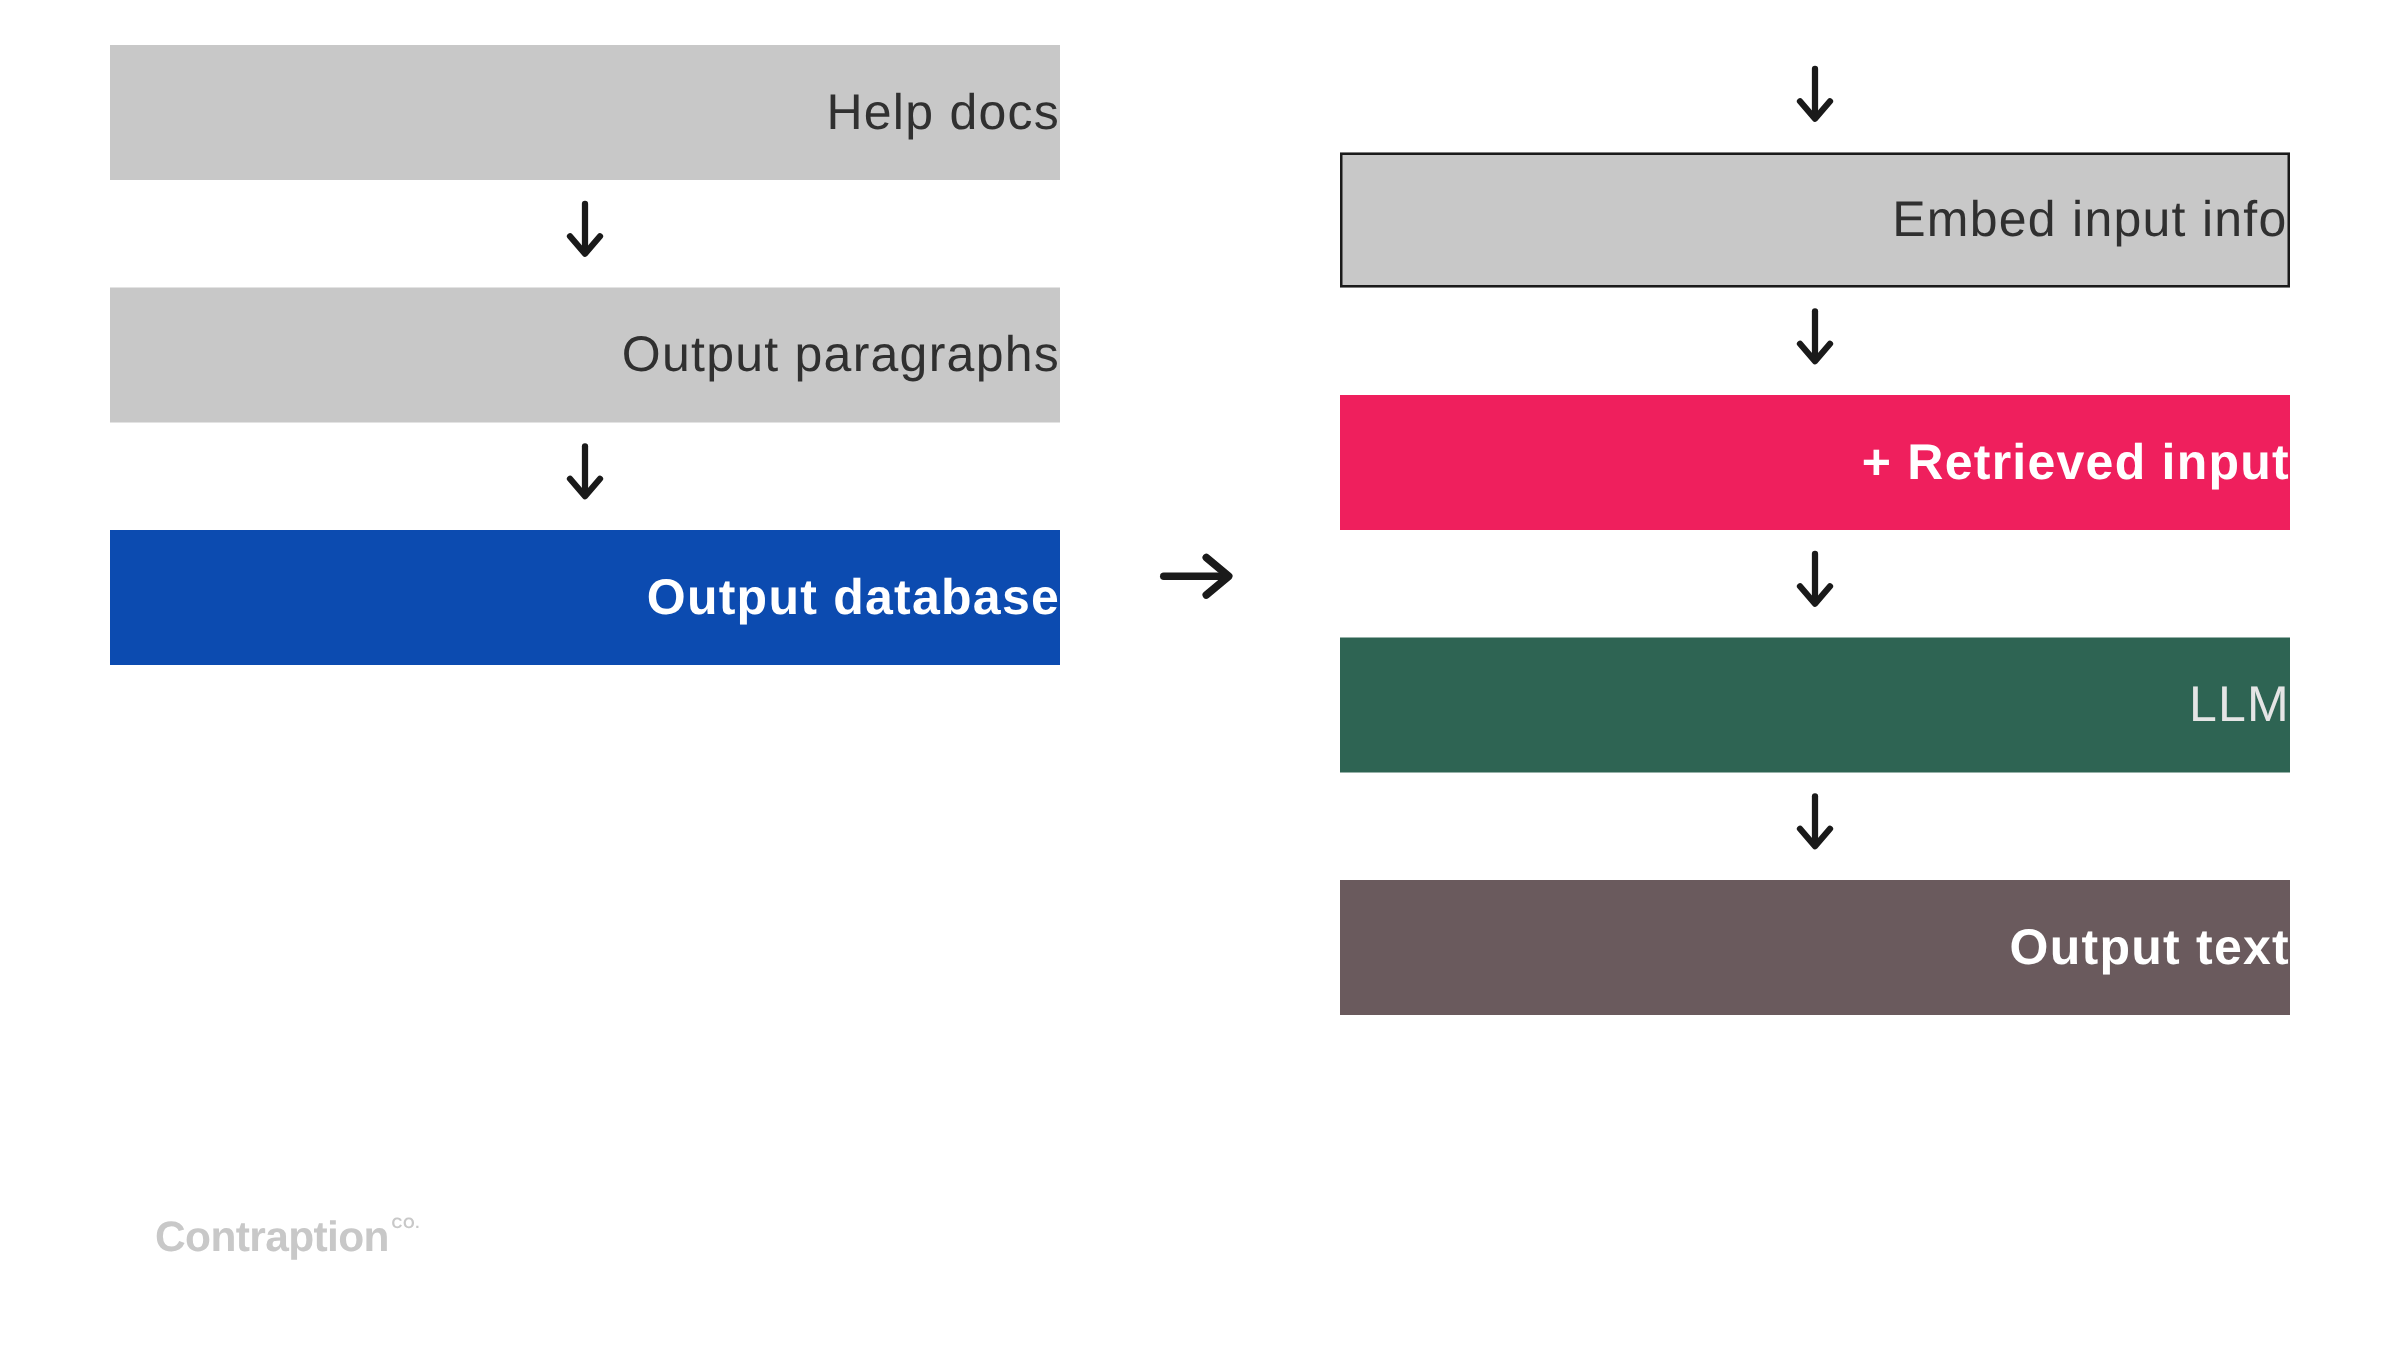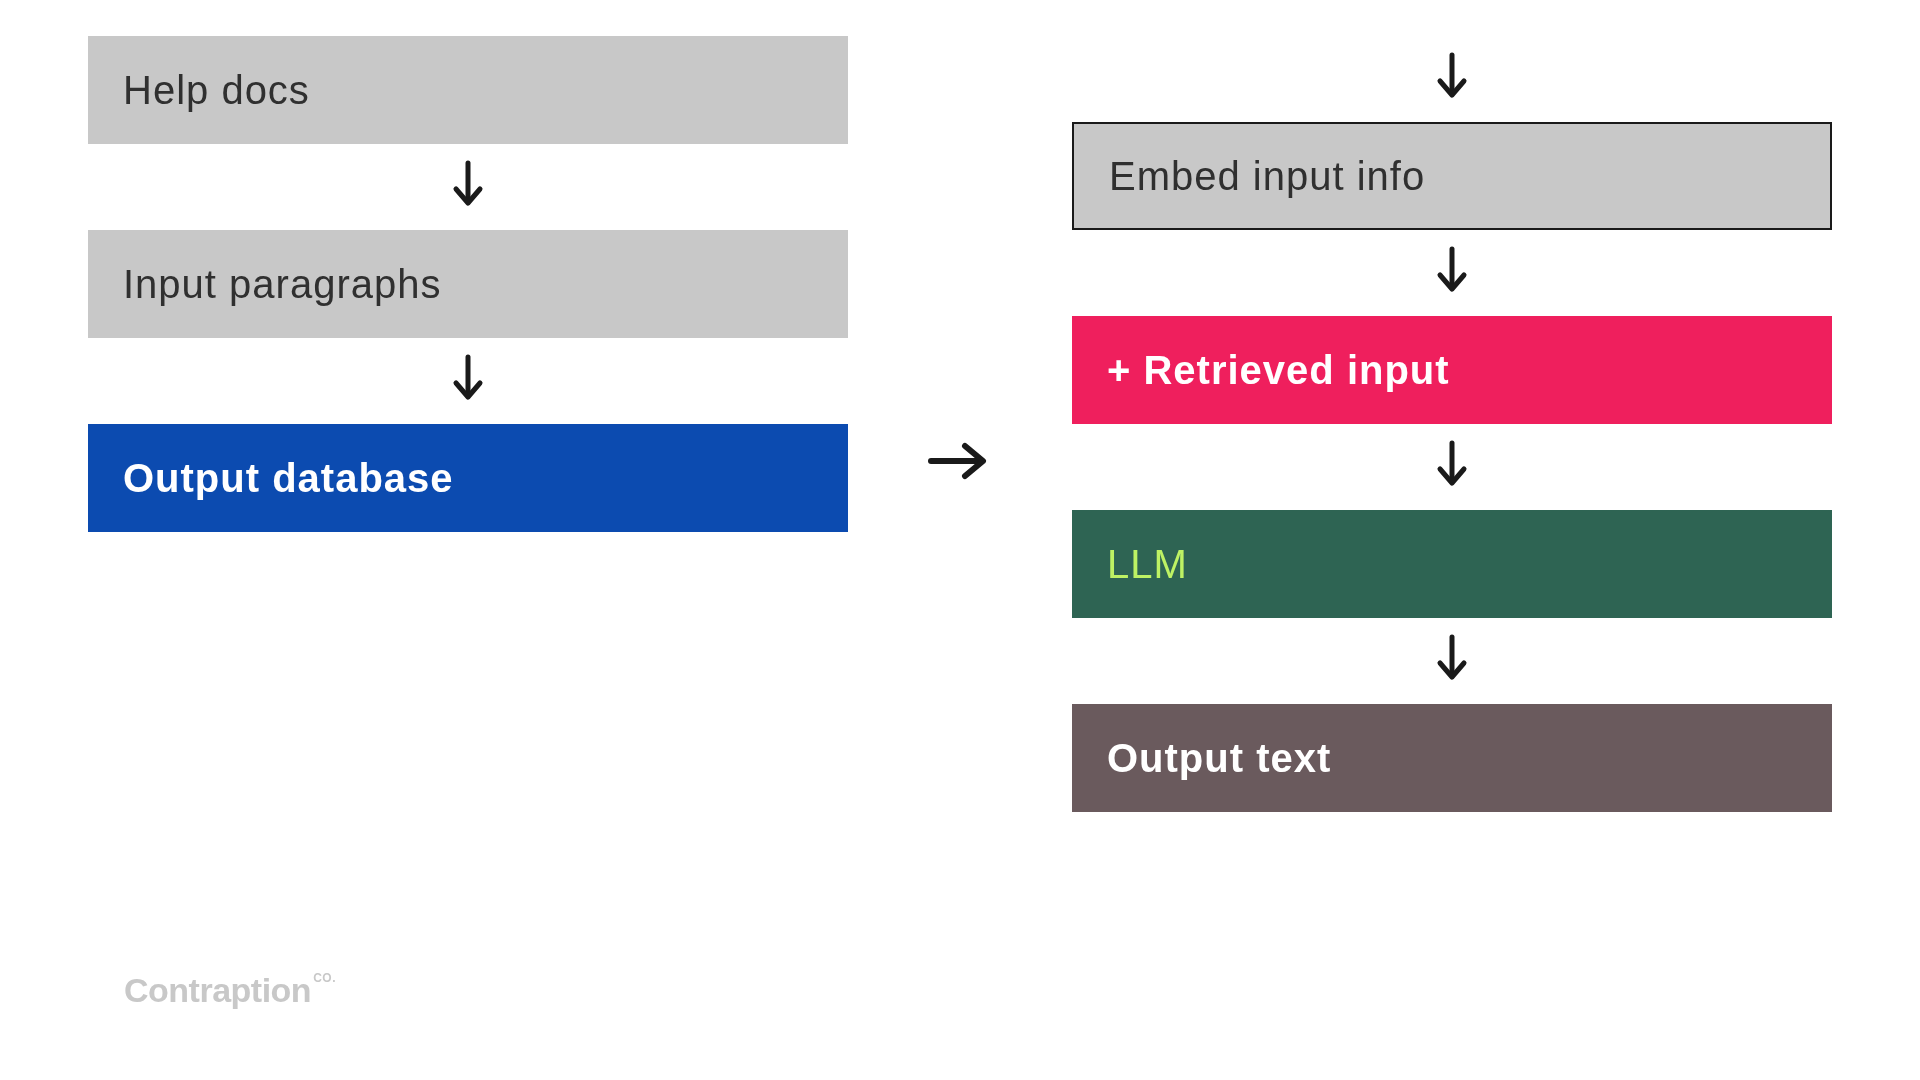--- a/index.html
+++ b/index.html
@@ -49,12 +49,11 @@
     height: 108px;
     display: flex;
     align-items: center;
-    justify-content: flex-start;
+    justify-content: flex-end;
     font-size: 40px;
     letter-spacing: 1px;
     font-weight: 500;
     box-sizing: border-box;
-    padding-left: 35px;
   }
   .box.gray   { background: var(--gray-box);  color: var(--gray-text); }
   .box.blue   { background: var(--blue-box);  color: #fff; font-weight: 700; }

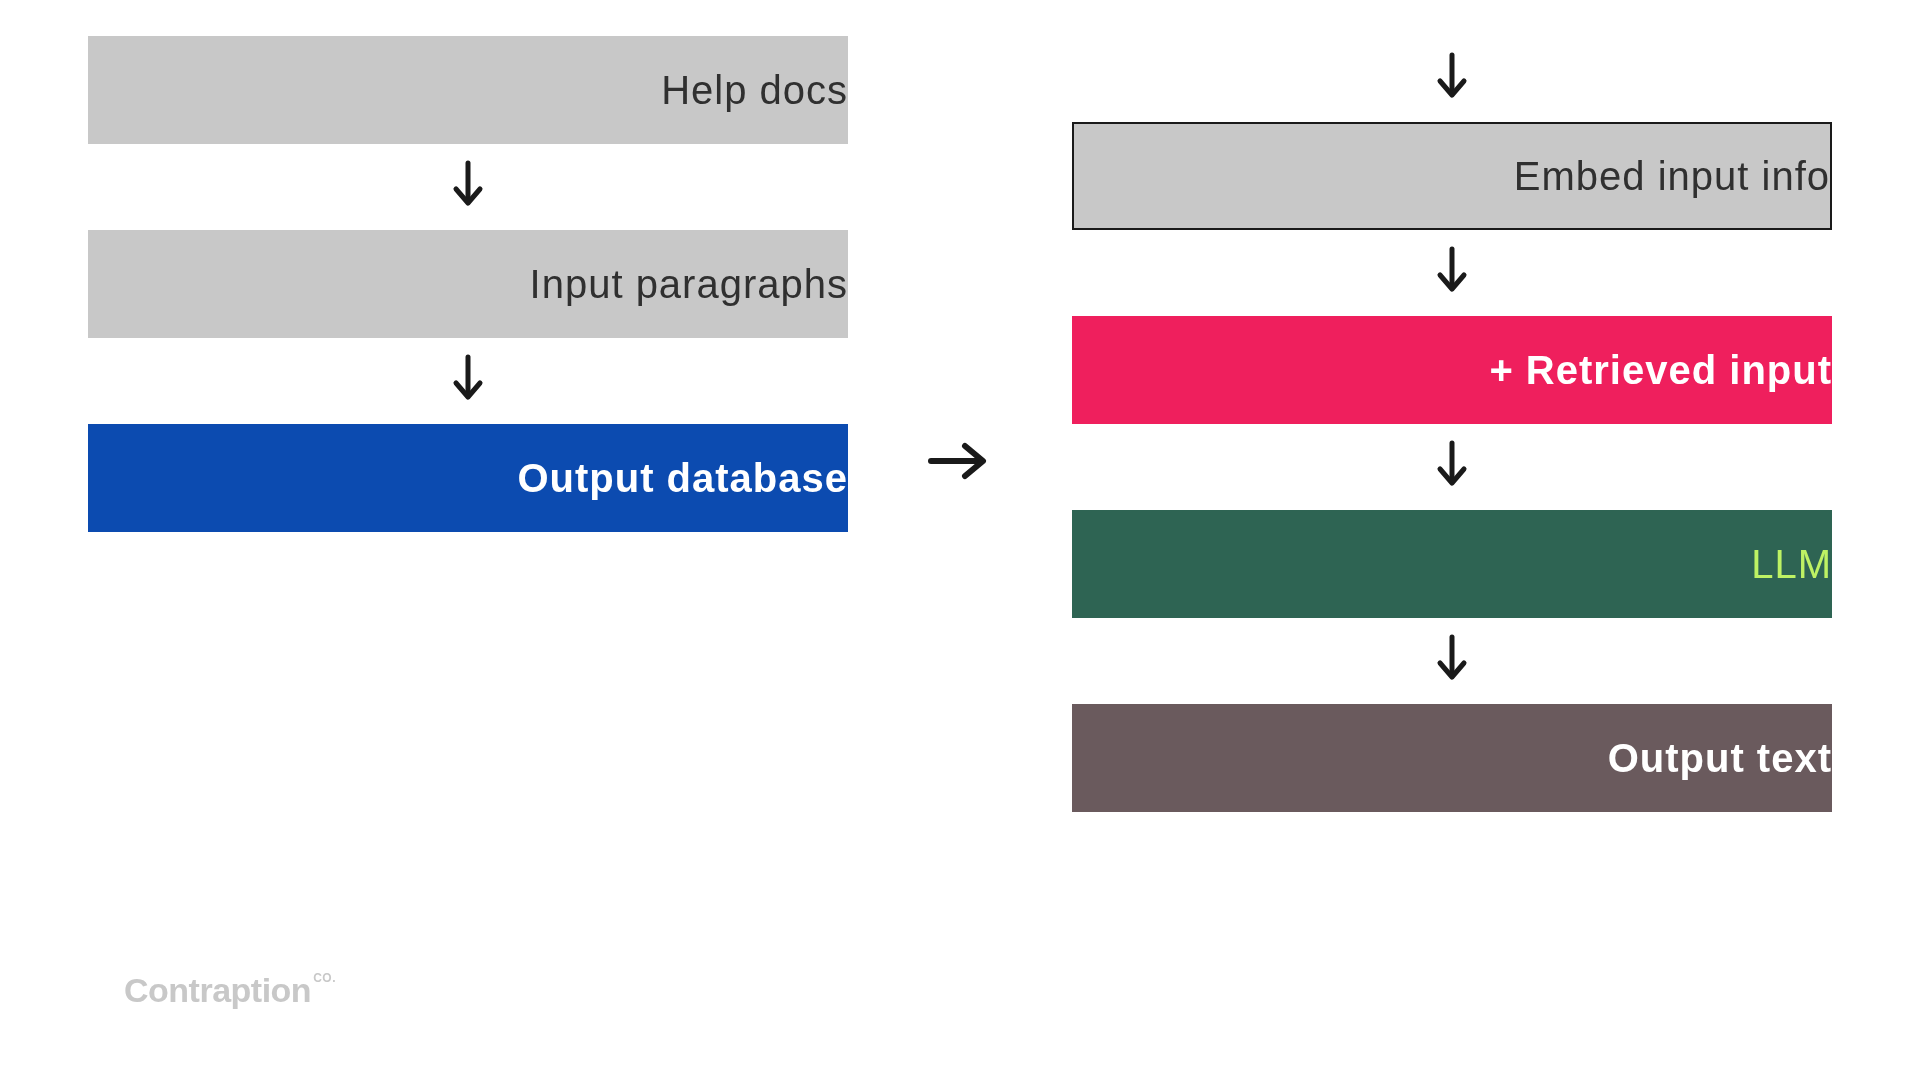--- a/index.html
+++ b/index.html
@@ -113,7 +113,7 @@
       </svg>
     </div>
     <div class="box gray">
-      <span>Input paragraphs</span>
+      <span>Output paragraphs</span>
     </div>
     <div class="arrow-down">
       <svg width="40" height="56" viewBox="0 0 40 56">

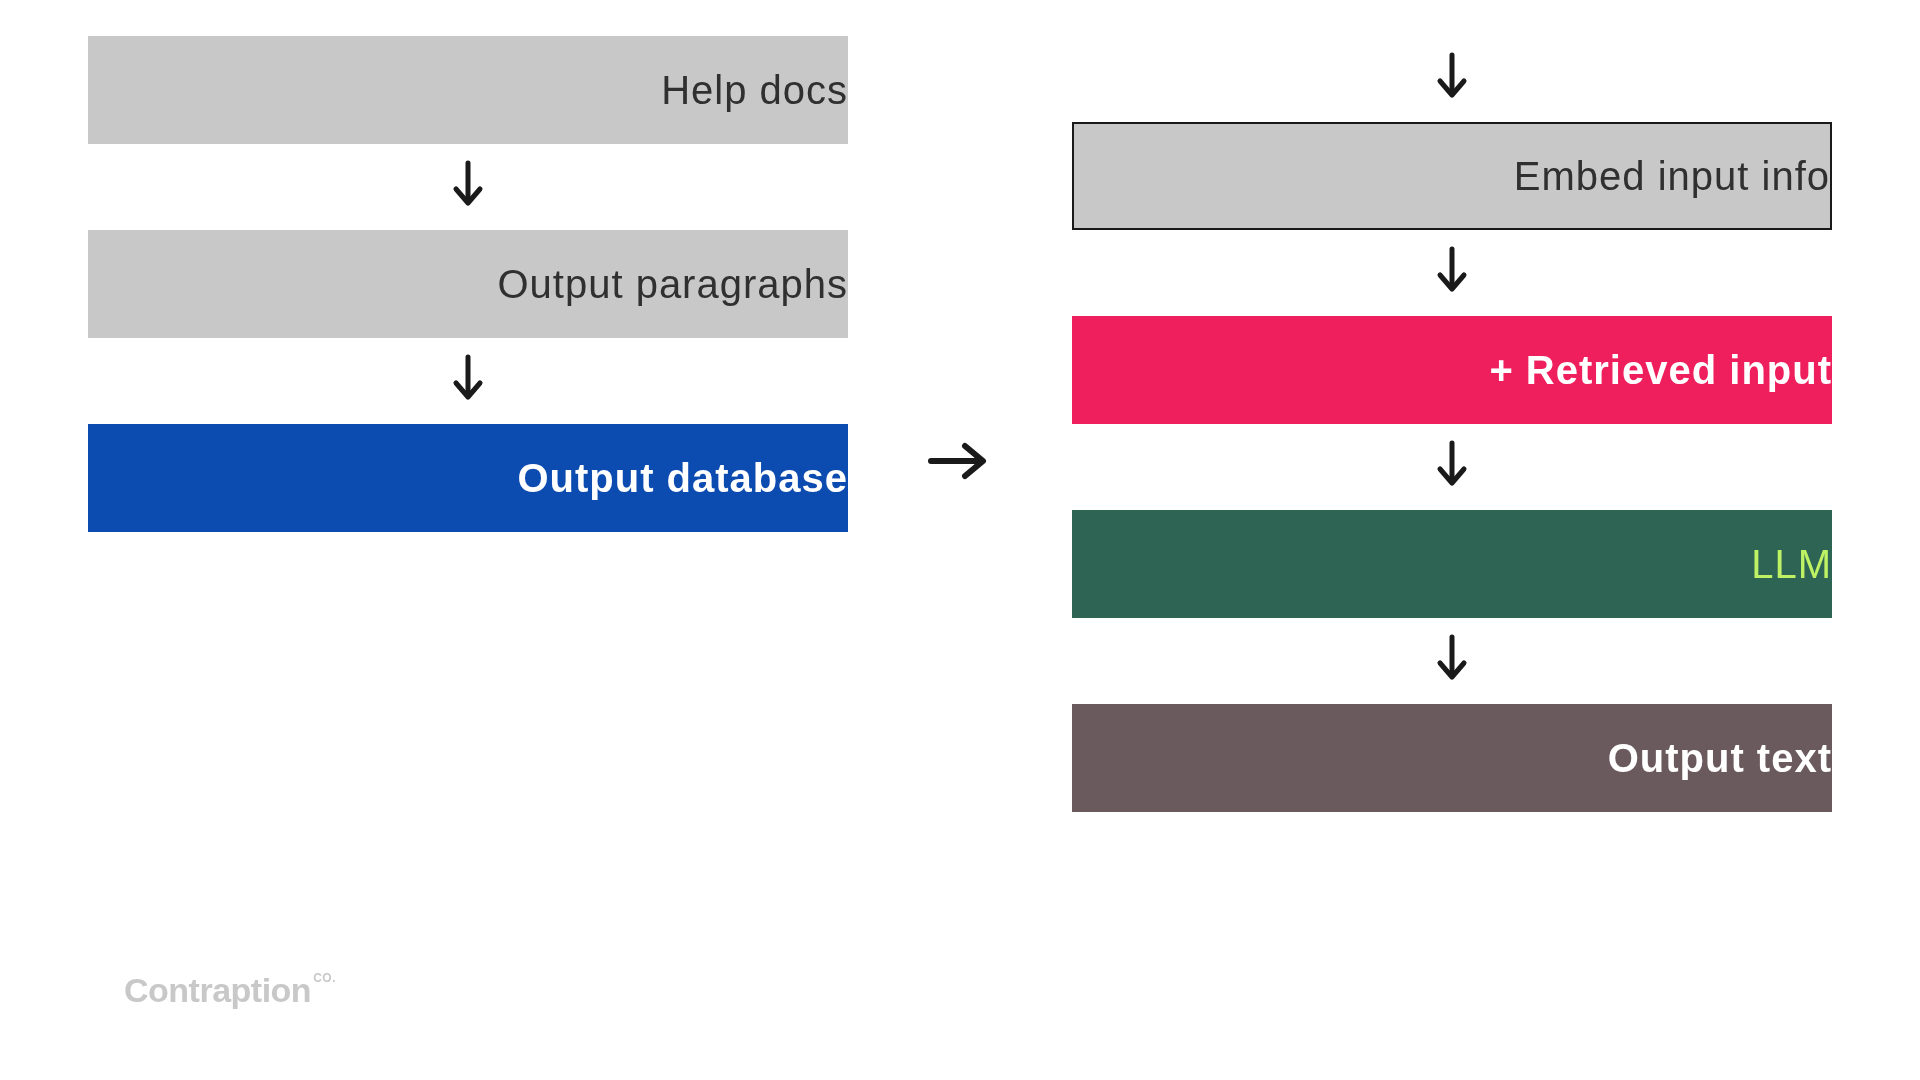--- a/index.html
+++ b/index.html
@@ -59,7 +59,7 @@
   .box.blue   { background: var(--blue-box);  color: #fff; font-weight: 700; }
   .box.slate  { background: var(--slate-box); color: #fff; font-weight: 600; }
   .box.pink   { background: var(--pink-box);  color: #fff; font-weight: 700; }
-  .box.green  { background: var(--green-box); color: #bef264; font-weight: 500; }
+  .box.green  { background: var(--green-box); color: #e5e5e5; font-weight: 500; }
   .box.mauve  { background: var(--mauve-box); color: #fff; font-weight: 700; }
   .box.outlined { border: 2px solid #1a1a1a; }
   .arrow-down {

